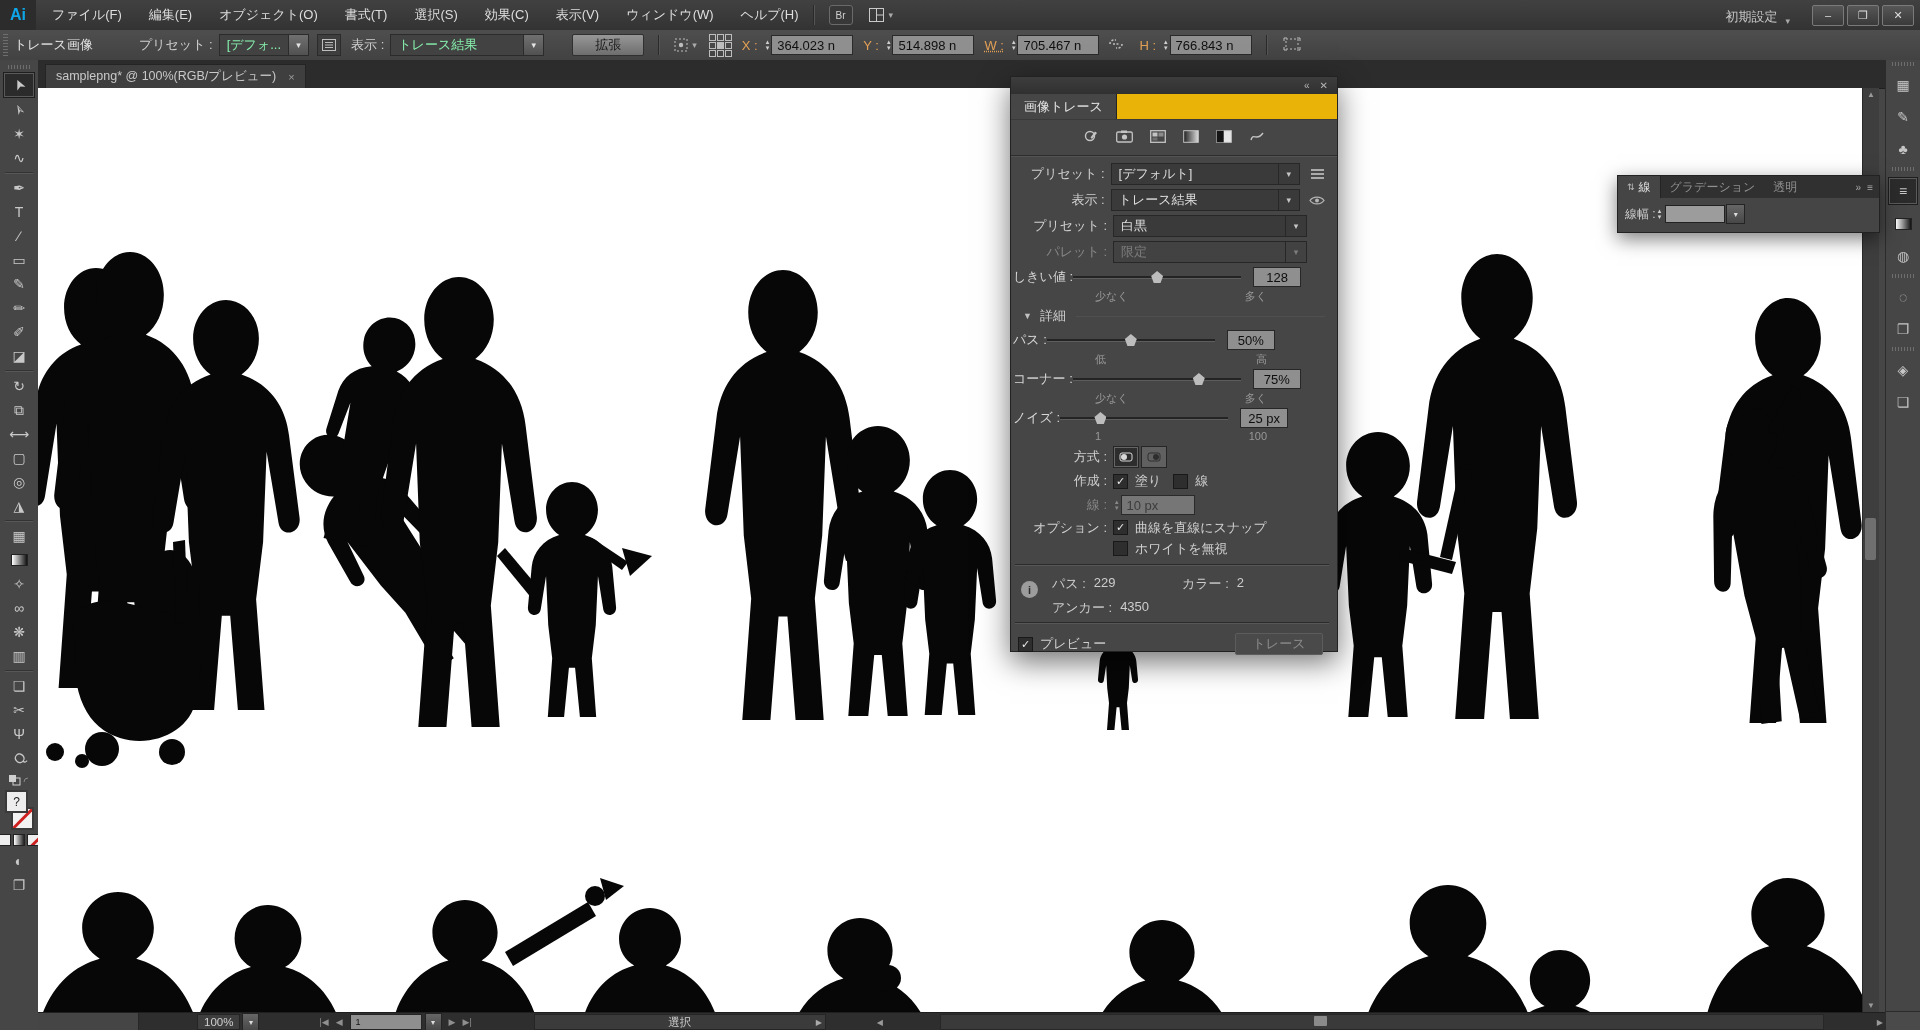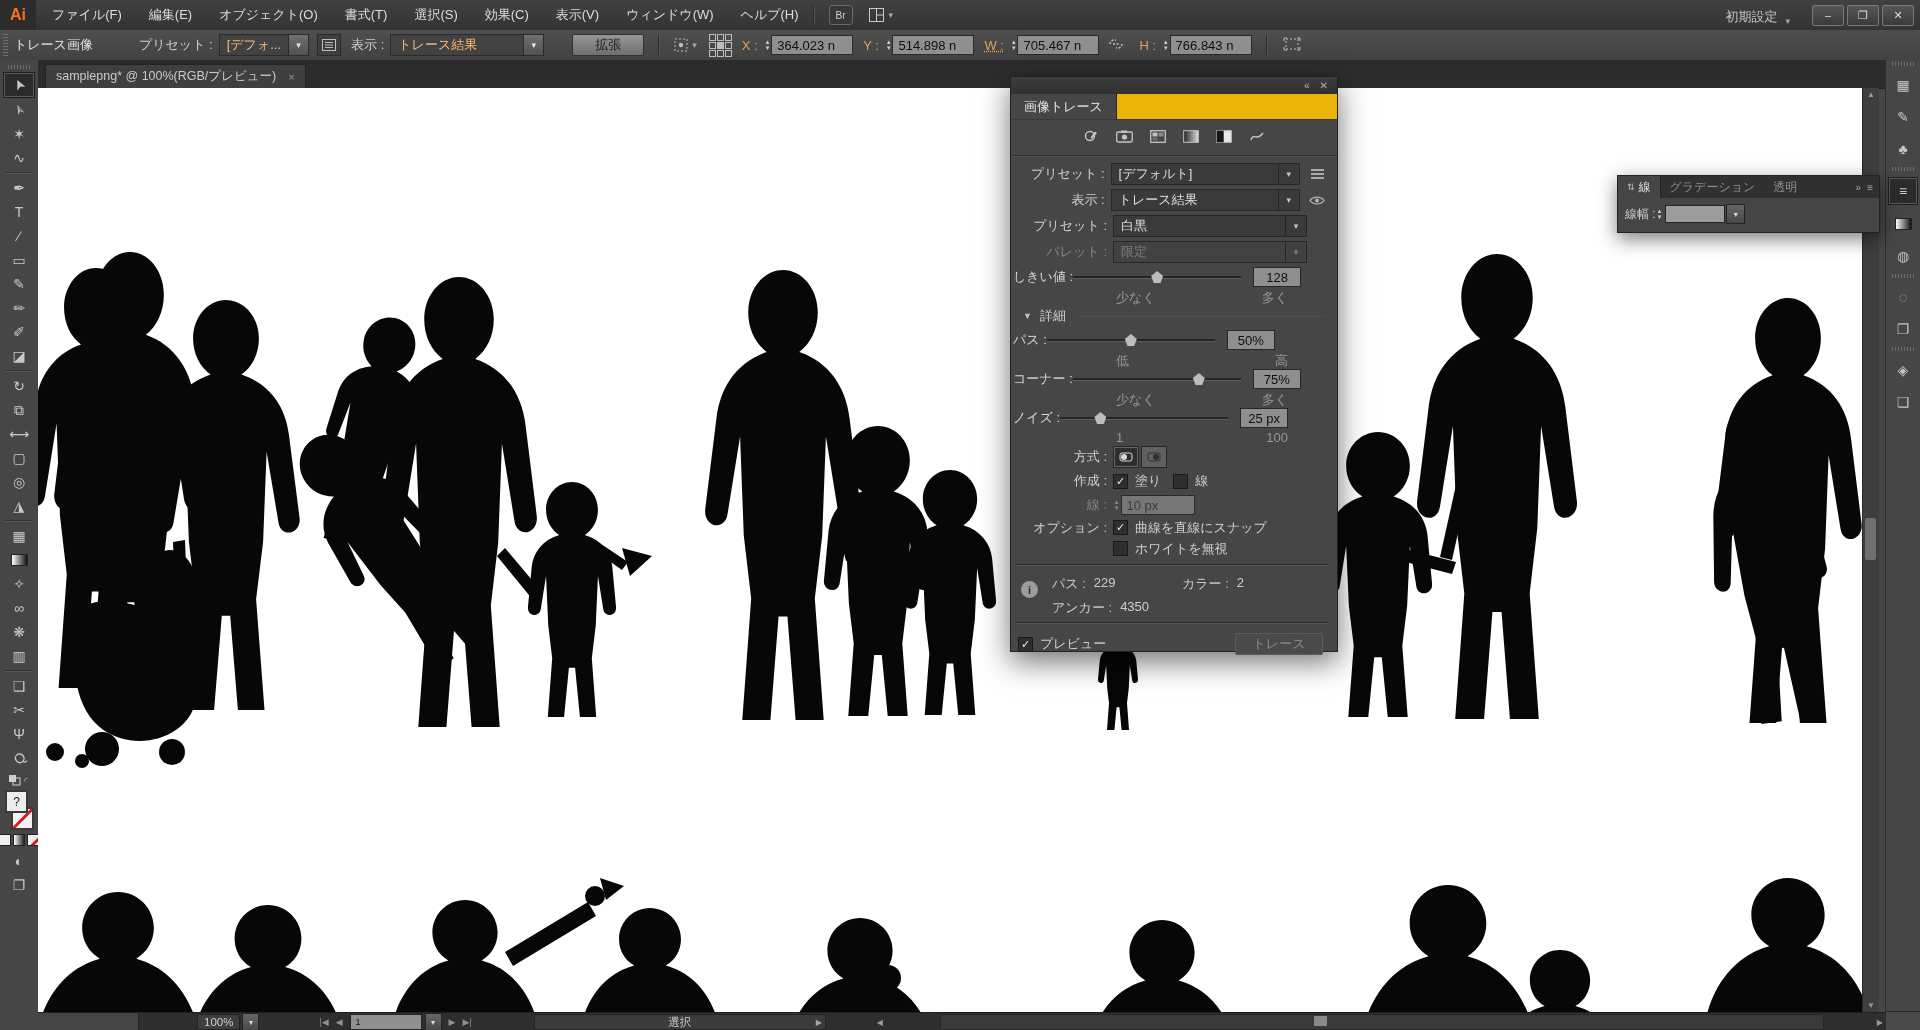--- a/index.html
+++ b/index.html
@@ -9,7 +9,7 @@
   
   #menu-bar{position:absolute;top:0;left:0;right:0;height:30px;display:flex;align-items:center;
             background:linear-gradient(#414141,#333);border-bottom:1px solid #232323;}
-  .ai-logo{width:36px;height:30px;background:#2c2c2c;color:#f97316;font-weight:bold;font-size:16px;
+  .ai-logo{width:36px;height:30px;background:#2c2c2c;color:#0ea5e9;font-weight:bold;font-size:16px;
            display:flex;align-items:center;justify-content:center;}
   #menus{display:flex;margin-left:16px;gap:27px;}
   .menu-item{color:#dedede;white-space:nowrap;cursor:default;}

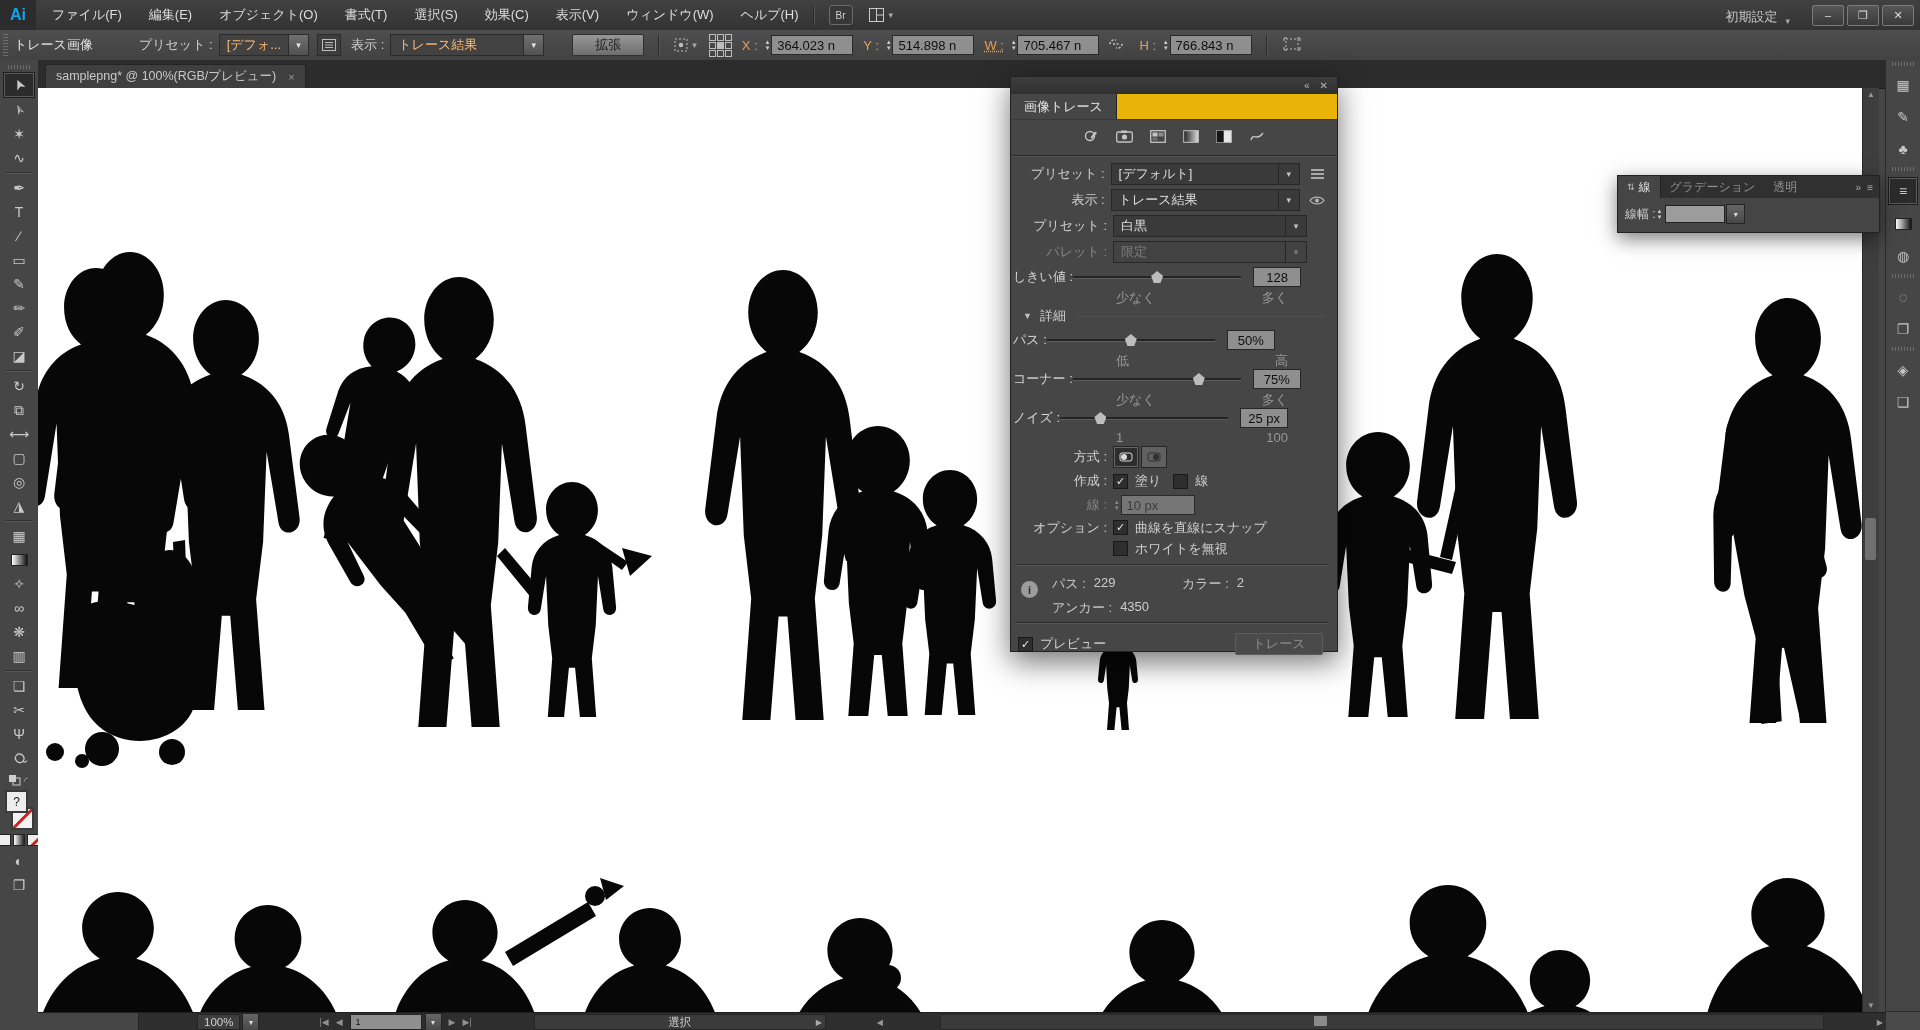--- a/index.html
+++ b/index.html
@@ -32,7 +32,7 @@
   .cb-title{color:#e2e2e2;margin-right:36px;}
   .cb-label{color:#cfcfcf;margin:0 6px 0 10px;white-space:nowrap;}
   .combo{display:flex;height:20px;border:1px solid #2b2b2b;background:#424242;align-items:stretch;}
-  .combo .val{padding:0 7px;display:flex;align-items:center;color:#fdba74;white-space:nowrap;}
+  .combo .val{padding:0 7px;display:flex;align-items:center;color:#86efac;white-space:nowrap;}
   .combo .dd{width:19px;border-left:1px solid #2b2b2b;background:linear-gradient(#707070,#515151);
              display:flex;align-items:center;justify-content:center;font-size:9px;color:#e5e5e5;}
   .sq-btn{width:22px;height:20px;margin-left:8px;border:1px solid #2b2b2b;background:#3e3e3e;

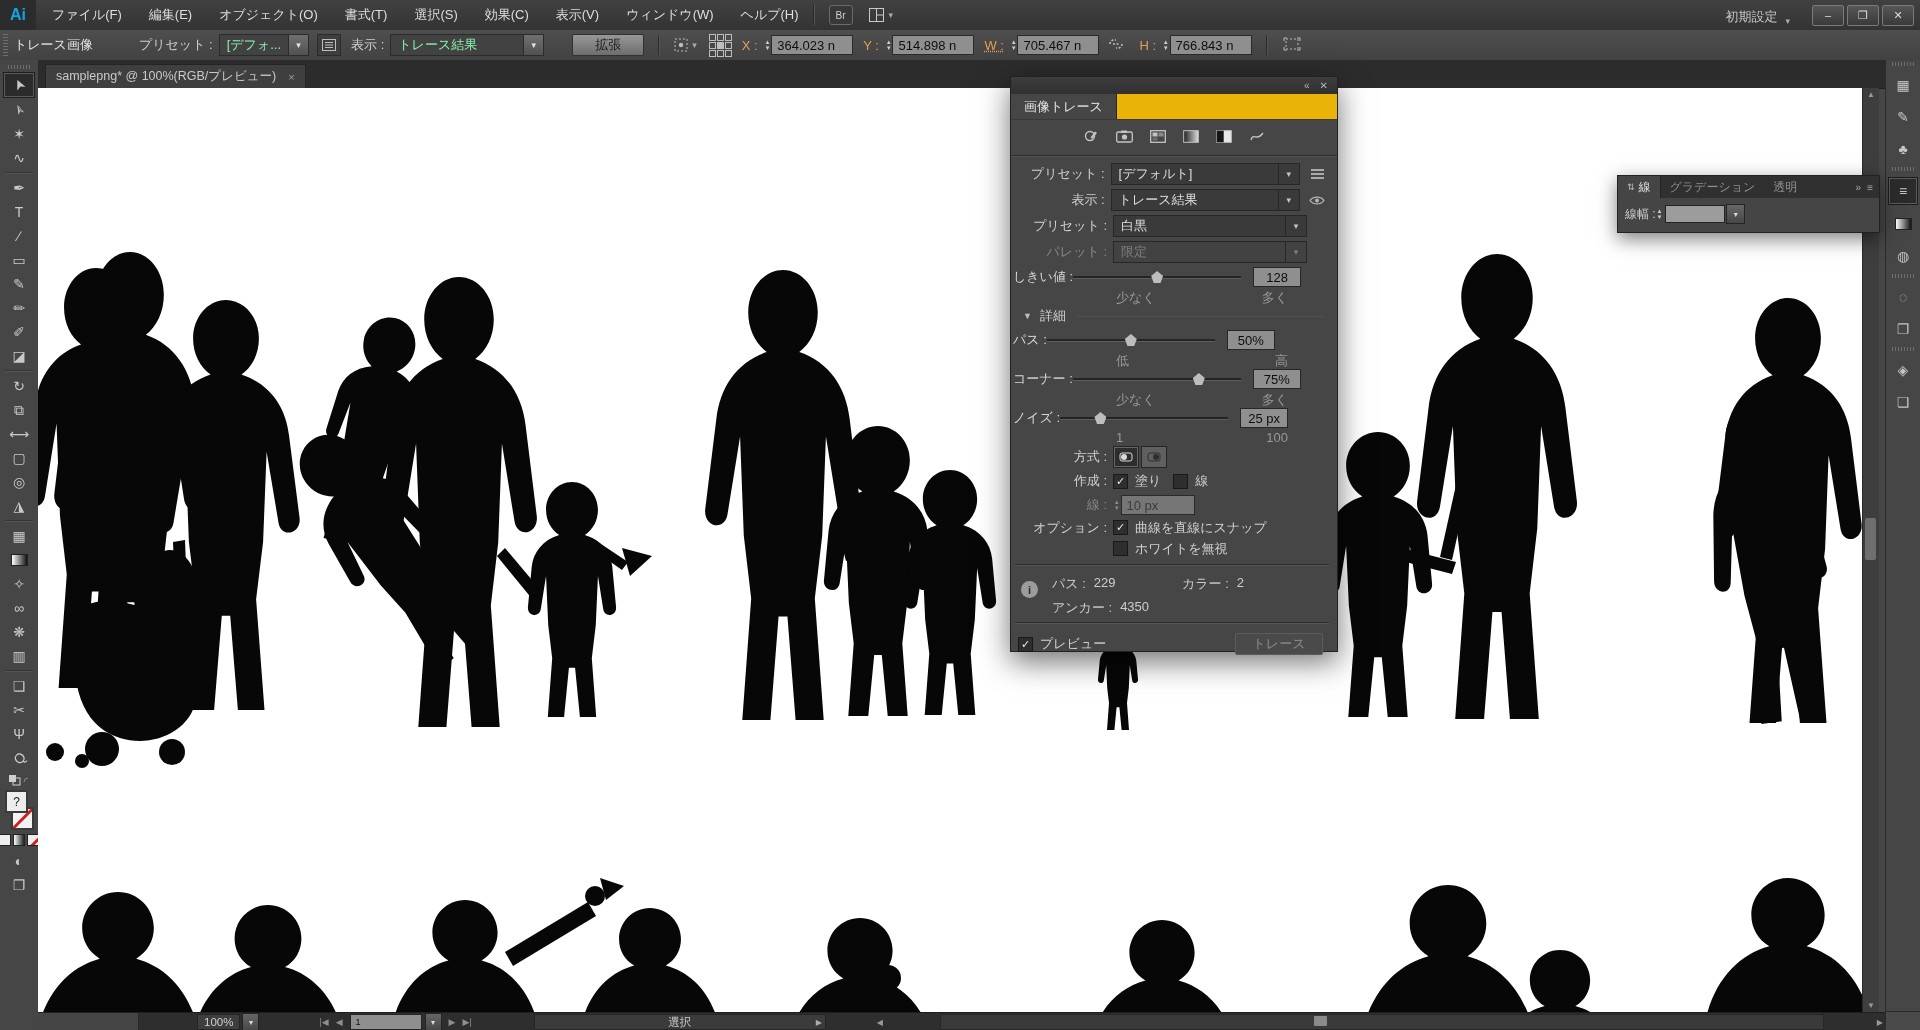--- a/index.html
+++ b/index.html
@@ -136,8 +136,8 @@
          clip-path:polygon(50% 0,100% 42%,78% 100%,22% 100%,0 42%);}
   .valbox{width:46px;height:18px;margin-left:12px;background:#8f8f8f;border:1px solid #272727;color:#0e0e0e;
           display:flex;align-items:center;justify-content:center;white-space:nowrap;}
-  .sublabels{display:flex;justify-content:space-between;width:172px;margin-left:103px;
-             color:#989898;font-size:13px;height:15px;}
+  .sublabels{display:flex;justify-content:space-between;width:172px;margin-left:82px;
+             color:#989898;font-size:11px;height:15px;}
   .adv{display:flex;align-items:center;height:24px;color:#d2d2d2;}
   .adv .tri{margin-left:10px;margin-right:8px;font-size:9px;color:#c0c0c0;}
   .adv .line{flex:1;height:1px;background:#5a5a5a;opacity:.45;margin:0 6px 0 10px;}

